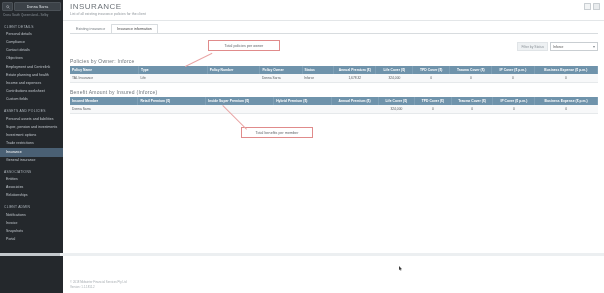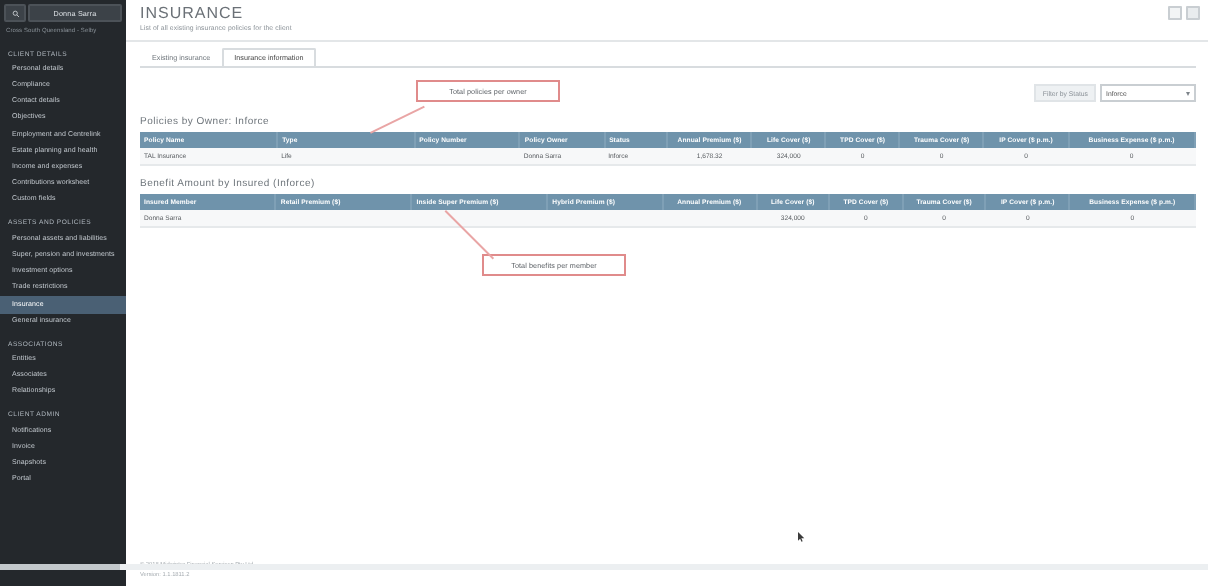--- a/index.html
+++ b/index.html
@@ -11,7 +11,7 @@
     color:#333;
     -webkit-font-smoothing:antialiased;
   }
-  .app{display:flex;width:604px;height:285px;position:relative;}
+  .app{display:flex;width:604px;height:256px;position:relative;}
 
   
   .sidebar{

